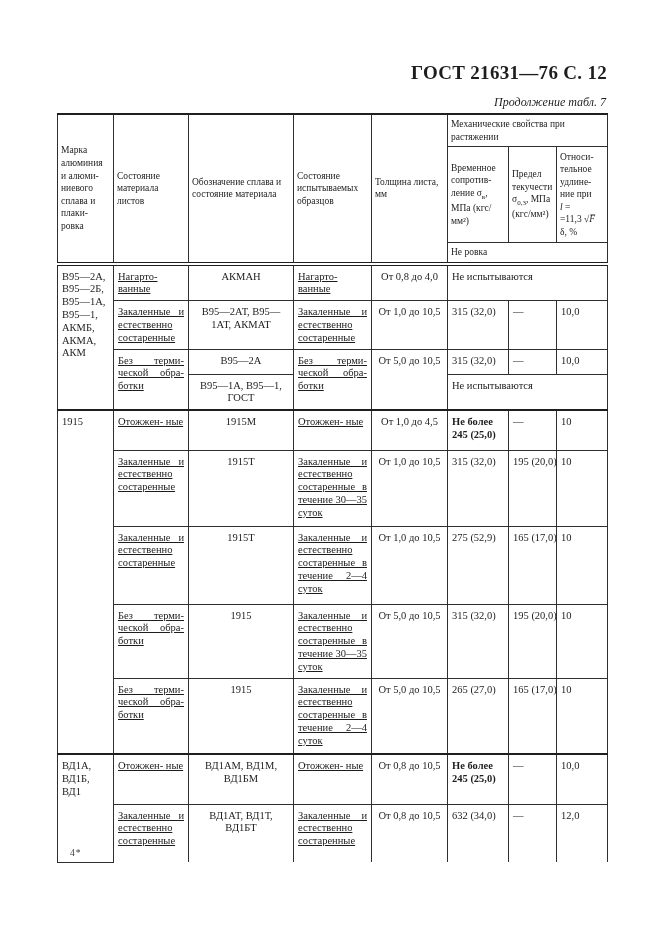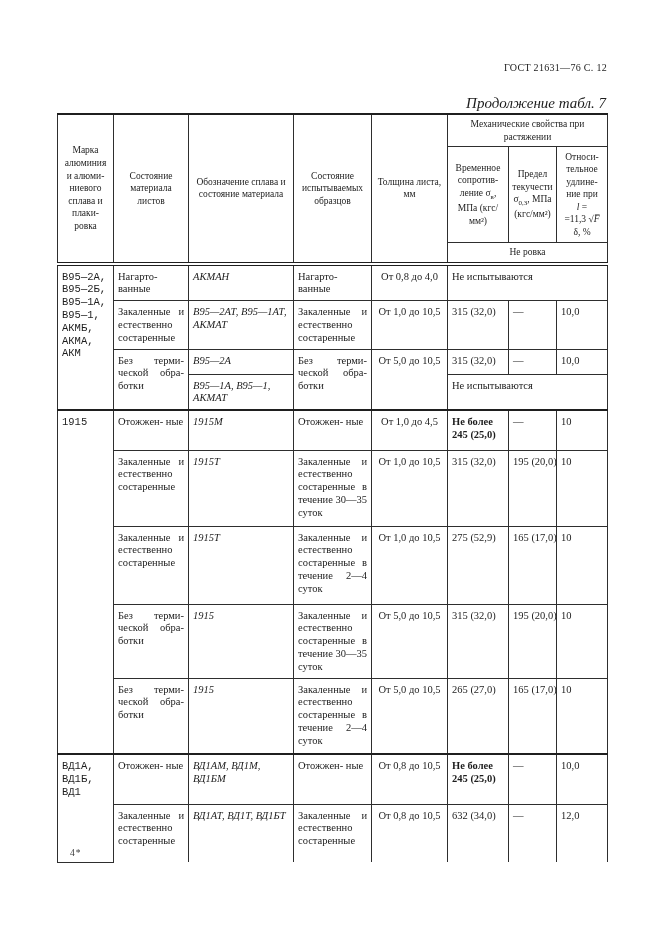--- a/index.html
+++ b/index.html
@@ -15,7 +15,7 @@
 
   .doc-ref{
     position:absolute;top:62px;right:54px;
-    font-weight:normal;font-size:10px;letter-spacing:.3px;
+    font-weight:bold;font-size:19px;letter-spacing:.3px;
   }
   .caption{
     position:absolute;top:95px;right:55px;

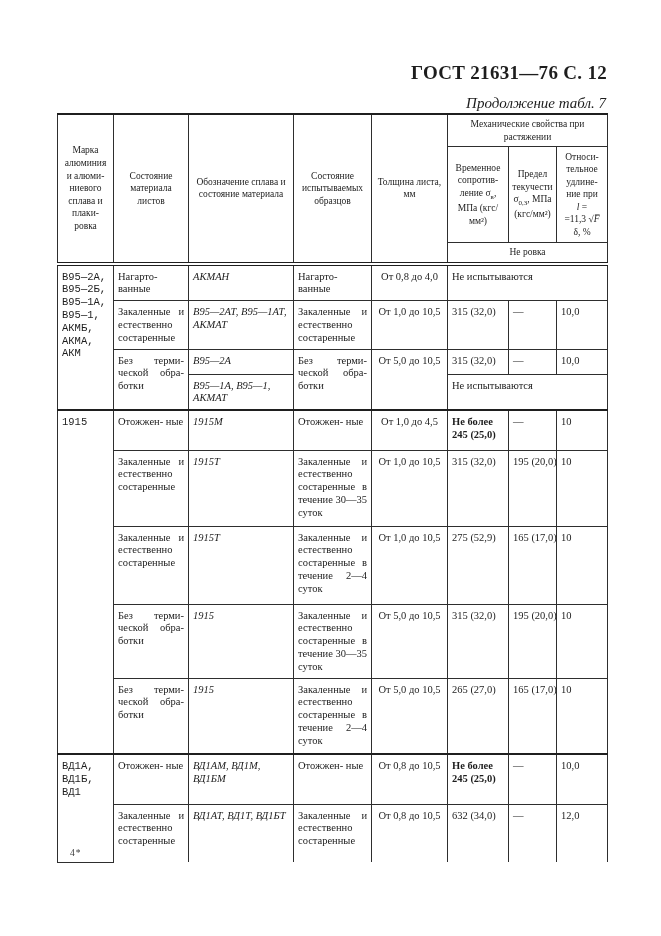--- a/index.html
+++ b/index.html
@@ -19,7 +19,7 @@
   }
   .caption{
     position:absolute;top:95px;right:55px;
-    font-style:italic;font-size:15px;
+    font-style:italic;font-size:12px;
   }
 
   table.gost{

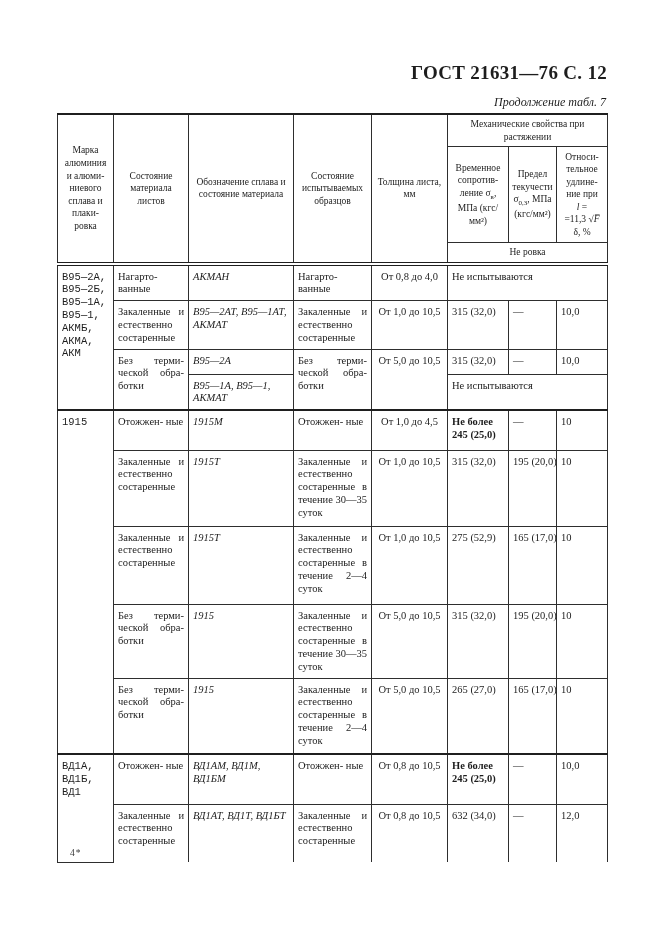--- a/index.html
+++ b/index.html
@@ -36,7 +36,7 @@
   }
   .gost th{
     font-weight:normal;font-size:9.5px;line-height:1.32;
-    text-align:center;vertical-align:middle;padding:3px 3px;
+    text-align:left;vertical-align:middle;padding:3px 3px;
   }
   .gost thead tr:nth-child(1){height:30px;}
   .gost thead tr:nth-child(2){height:96px;}

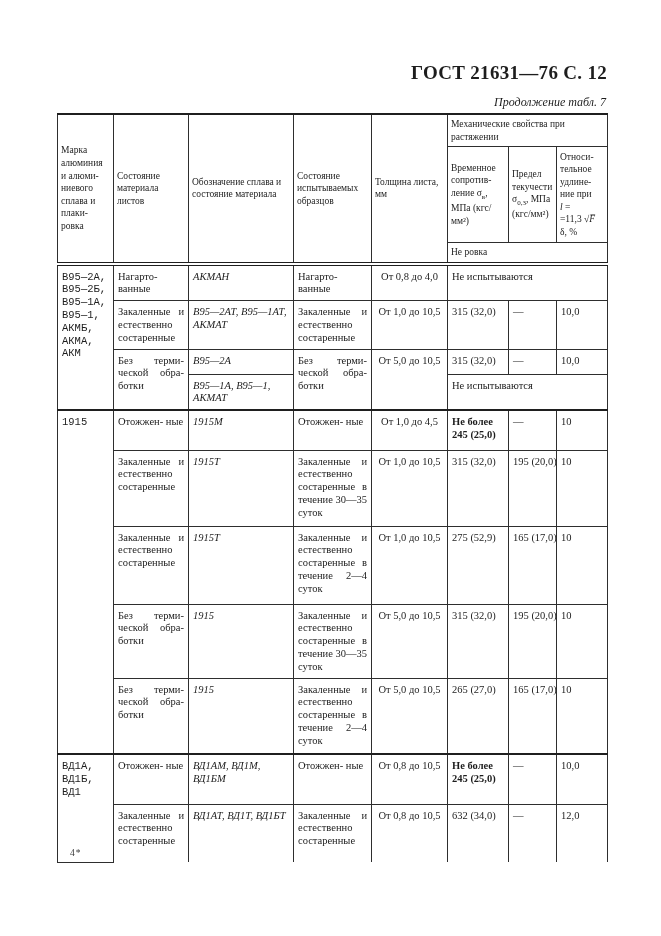--- a/index.html
+++ b/index.html
@@ -64,7 +64,7 @@
   .gost tbody tr:nth-child(10){height:50px;}
   .gost tbody tr:nth-child(11){height:52px;}
 
-  .c1{text-align:left;padding-left:3px;padding-right:2px;font-family:Liberation Mono, monospace;}
+  .c1{text-align:left;padding-left:3px;padding-right:2px;}
   .c2,.c4{text-align:justify;text-align-last:left;}
   .c3{text-align:left;font-style:italic;}
   .c5{text-align:center;}

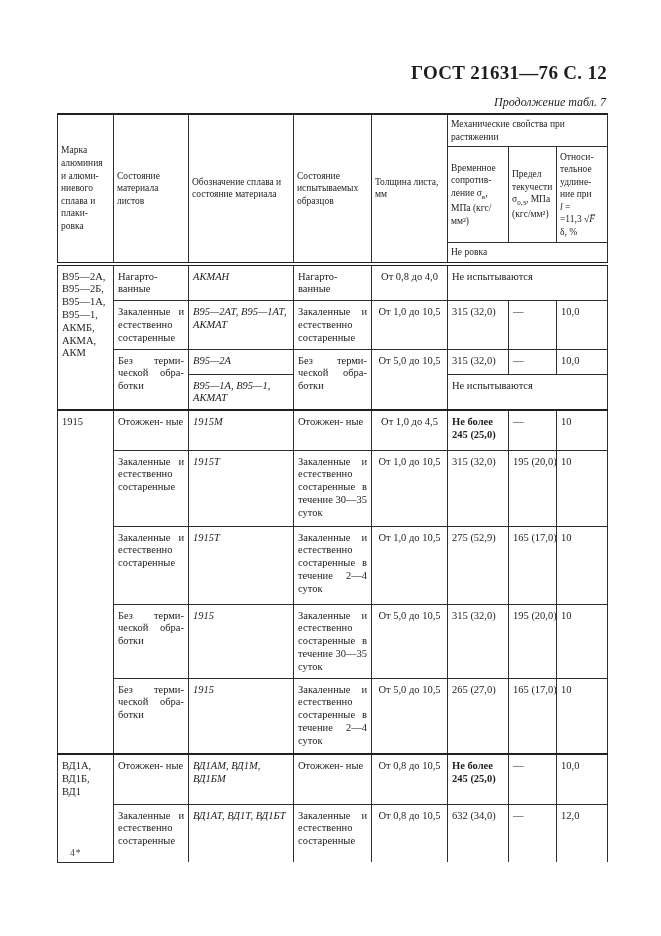--- a/index.html
+++ b/index.html
@@ -65,7 +65,7 @@
   .gost tbody tr:nth-child(11){height:52px;}
 
   .c1{text-align:left;padding-left:3px;padding-right:2px;}
-  .c2,.c4{text-align:justify;text-align-last:left;}
+  .c2,.c4{text-align:justify;text-align-last:left;text-decoration:underline;}
   .c3{text-align:left;font-style:italic;}
   .c5{text-align:center;}
   .cnum{text-align:left;white-space:nowrap;padding-left:1px;padding-right:1px;font-size:10px;}

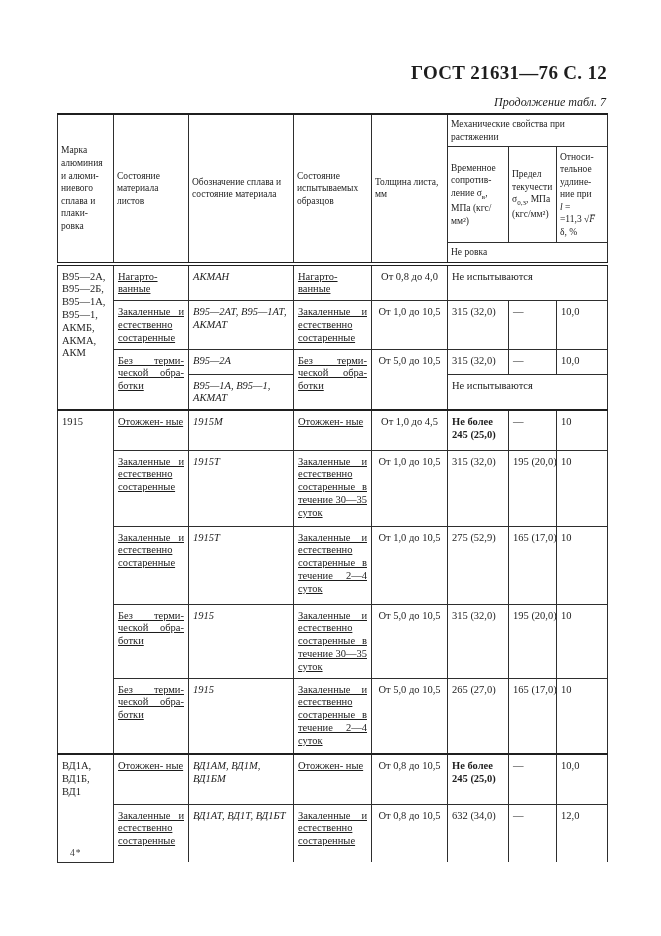--- a/index.html
+++ b/index.html
@@ -66,7 +66,7 @@
 
   .c1{text-align:left;padding-left:3px;padding-right:2px;}
   .c2,.c4{text-align:justify;text-align-last:left;text-decoration:underline;}
-  .c3{text-align:left;font-style:italic;}
+  .c3{text-align:center;}
   .c5{text-align:center;}
   .cnum{text-align:left;white-space:nowrap;padding-left:1px;padding-right:1px;font-size:10px;}
   .tl{text-align:left;white-space:normal;padding-left:4px;font-weight:bold;}

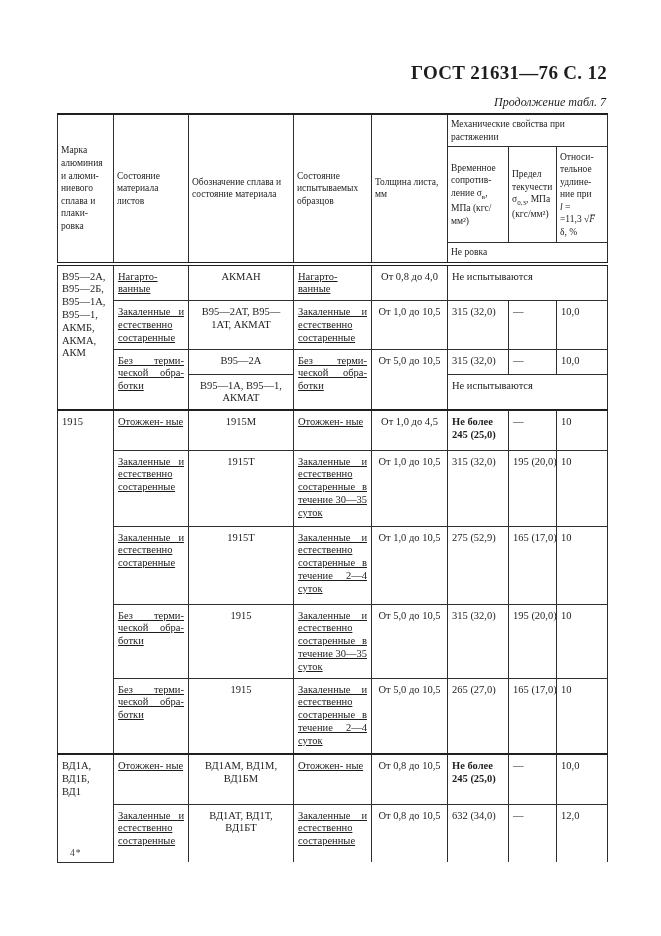--- a/index.html
+++ b/index.html
@@ -145,7 +145,7 @@
           <td class="cnum">10,0</td>
         </tr>
         <tr>
-          <td class="c3">В95—1А, В95—1, АКМАТ</td>
+          <td class="c3">В95—1А, В95—1, ГОСТ</td>
           <td colspan="3" class="cnum">Не испытываются</td>
         </tr>
         <tr class="grp">

